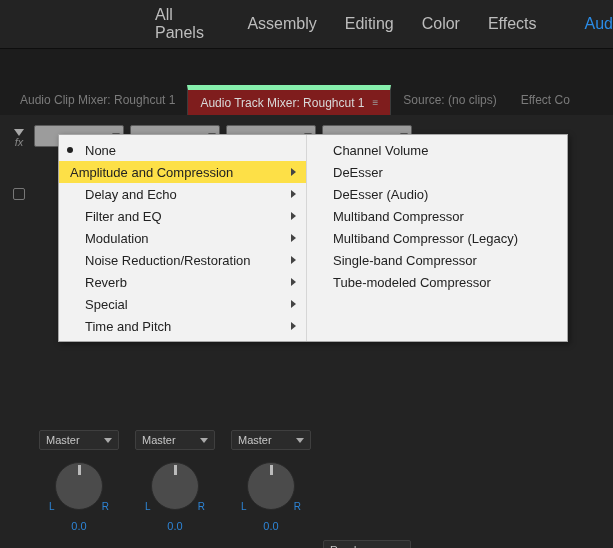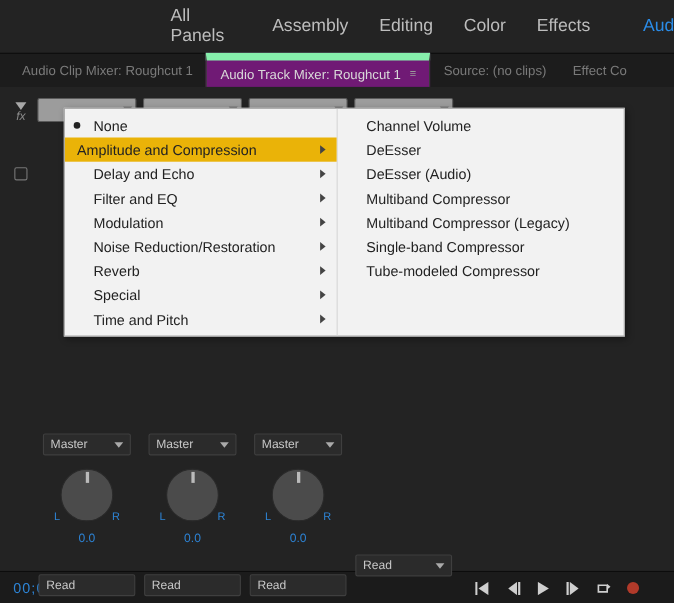--- a/index.html
+++ b/index.html
@@ -8,7 +8,7 @@
   .workspace-tabs span { cursor: pointer; }
   .workspace-tabs .last { color:#2a8be6; padding-left:20px;}
   .panel-area { background: #1c1c1c; border-top: 1px solid #0e0e0e; border-bottom:1px solid #0e0e0e; }
-  .panel-tabs { display: flex; align-items: center; height: 30px; padding: 0 8px; gap: 0; }
+  .panel-tabs { display: flex; height: 30px; padding: 0 8px; gap: 0; margin-top: 36px; }
   .ptab { padding: 6px 12px; font-size: 12px; color: #7a7a7a; display:flex; align-items:center; gap:8px; position:relative;}
   .ptab.active { background: #701a75; color: #d9d9d9; border-top:7px solid #86efac; border-left:1px solid #3b3b3b; border-right:1px solid #3b3b3b;}
   .ptab .menu { font-size:10px; color:#9a9a9a;}

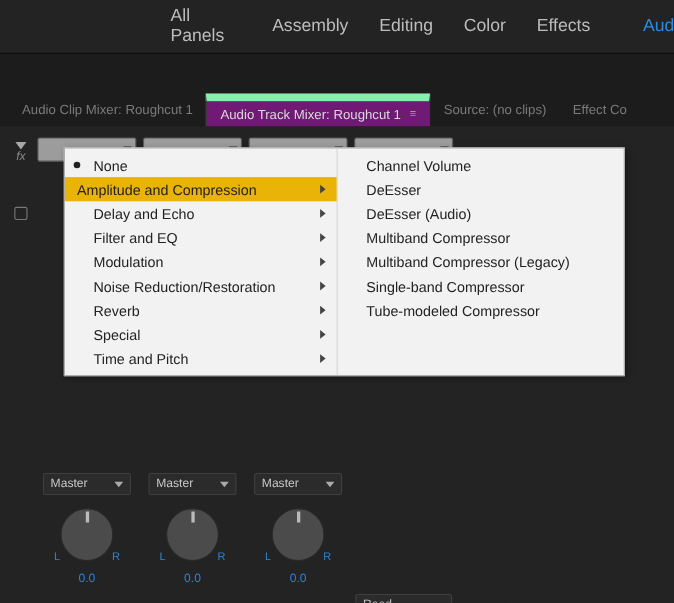--- a/index.html
+++ b/index.html
@@ -10,7 +10,7 @@
   .panel-area { background: #1c1c1c; border-top: 1px solid #0e0e0e; border-bottom:1px solid #0e0e0e; }
   .panel-tabs { display: flex; height: 30px; padding: 0 8px; gap: 0; margin-top: 36px; }
   .ptab { padding: 6px 12px; font-size: 12px; color: #7a7a7a; display:flex; align-items:center; gap:8px; position:relative;}
-  .ptab.active { background: #701a75; color: #d9d9d9; border-top:7px solid #86efac; border-left:1px solid #3b3b3b; border-right:1px solid #3b3b3b;}
+  .ptab.active { background: #7f1d1d; color: #d9d9d9; border-top:5px solid #86efac; border-left:1px solid #3b3b3b; border-right:1px solid #3b3b3b;}
   .ptab .menu { font-size:10px; color:#9a9a9a;}
   .mixer-body { background:#232323; padding: 10px 8px 6px 8px; position:relative; height: 440px;}
   .top-row { display:flex; gap:4px; align-items:flex-start;}

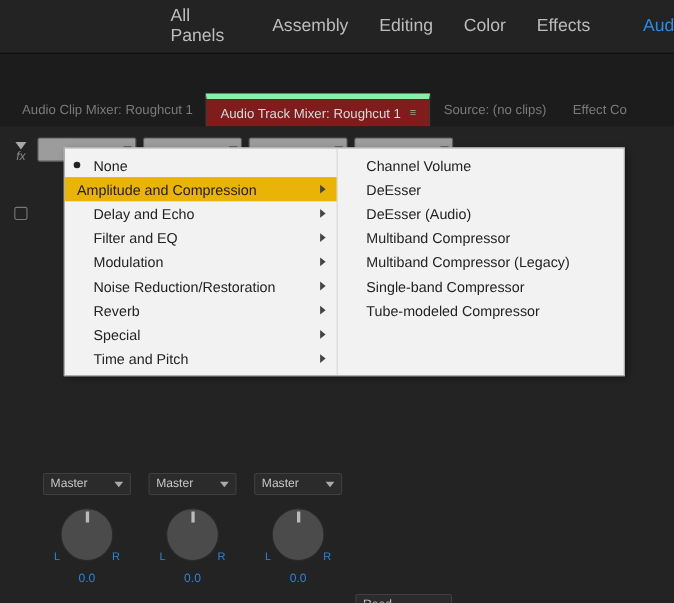--- a/index.html
+++ b/index.html
@@ -26,7 +26,7 @@
   .ctx-right { flex:1; padding:4px 0;}
   .ctx-item { display:flex; align-items:center; padding:4px 10px 4px 26px; font-size:13px; position:relative; height:22px;}
   .ctx-item.has-sub::after { content:""; position:absolute; right:10px; top:7px; width:0; height:0; border-top:4px solid transparent; border-bottom:4px solid transparent; border-left:5px solid #444;}
-  .ctx-item.sel { background:#eab308;padding-left:11px;}
+  .ctx-item.sel { background:#fde047;padding-left:11px;}
   .ctx-item .dot { position:absolute; left:8px; top:8px; width:6px; height:6px; background:#222; border-radius:50%;}
   .channels { display:flex; gap:6px; margin-left:26px; margin-top:230px;}
   .chan { width:90px; display:flex; flex-direction:column; align-items:center; gap:4px;}

